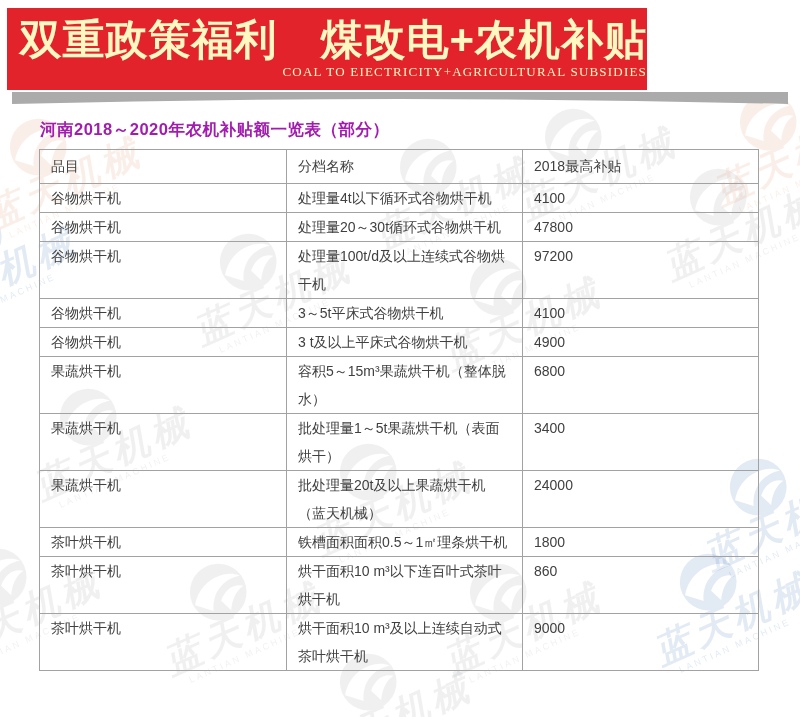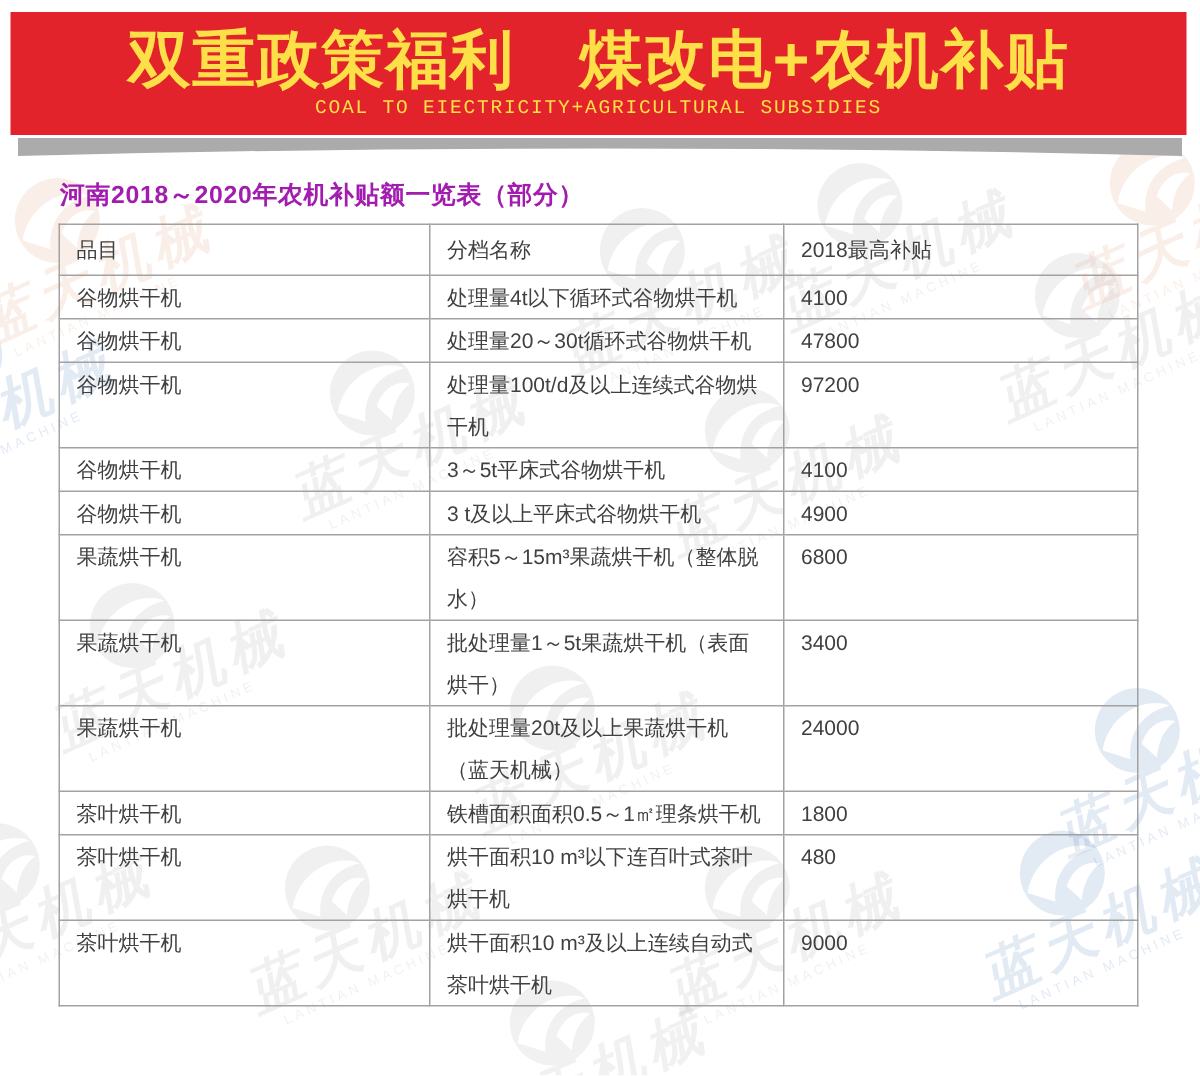--- a/index.html
+++ b/index.html
@@ -22,8 +22,8 @@
   .wm-sub{font-size:9px;letter-spacing:2.6px;margin-left:14px;margin-top:-1px;white-space:nowrap;}
 
   
-  .banner{position:absolute;left:7px;top:8px;width:784px;height:82px;z-index:2;
-          background:#e2232b;text-align:center;color:#fde047;}
+  .banner{position:absolute;left:7px;top:8px;width:640px;height:82px;z-index:2;
+          background:#e2232b;text-align:right;color:#fef9c3;}
   .banner-title{margin-top:9px;font-size:42px;font-weight:bold;letter-spacing:1px;line-height:1.1;white-space:nowrap;}
   .banner-subtitle{margin-top:1px;font-family:Liberation Mono, monospace;font-size:13px;letter-spacing:1.2px;}
   .banner-shadow{position:absolute;left:0;top:90px;width:800px;height:22px;z-index:1;display:block;}

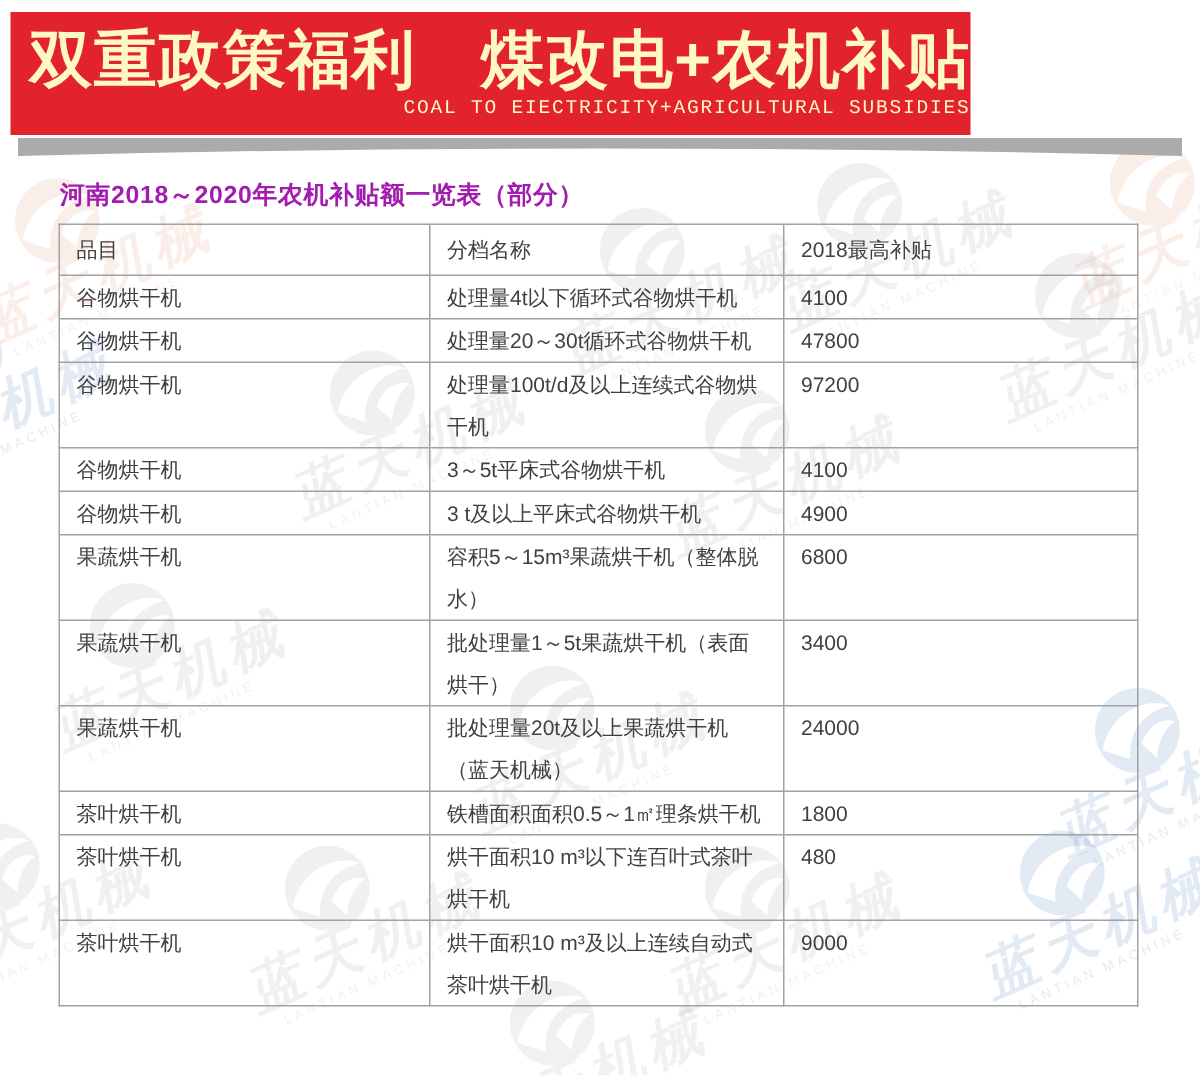--- a/index.html
+++ b/index.html
@@ -25,7 +25,7 @@
   .banner{position:absolute;left:7px;top:8px;width:640px;height:82px;z-index:2;
           background:#e2232b;text-align:right;color:#fef9c3;}
   .banner-title{margin-top:9px;font-size:42px;font-weight:bold;letter-spacing:1px;line-height:1.1;white-space:nowrap;}
-  .banner-subtitle{margin-top:1px;font-family:Liberation Mono, monospace;font-size:13px;letter-spacing:1.2px;}
+  .banner-subtitle{margin-top:1px;font-family:Liberation Serif, serif;font-size:13px;letter-spacing:1.2px;}
   .banner-shadow{position:absolute;left:0;top:90px;width:800px;height:22px;z-index:1;display:block;}
 
   

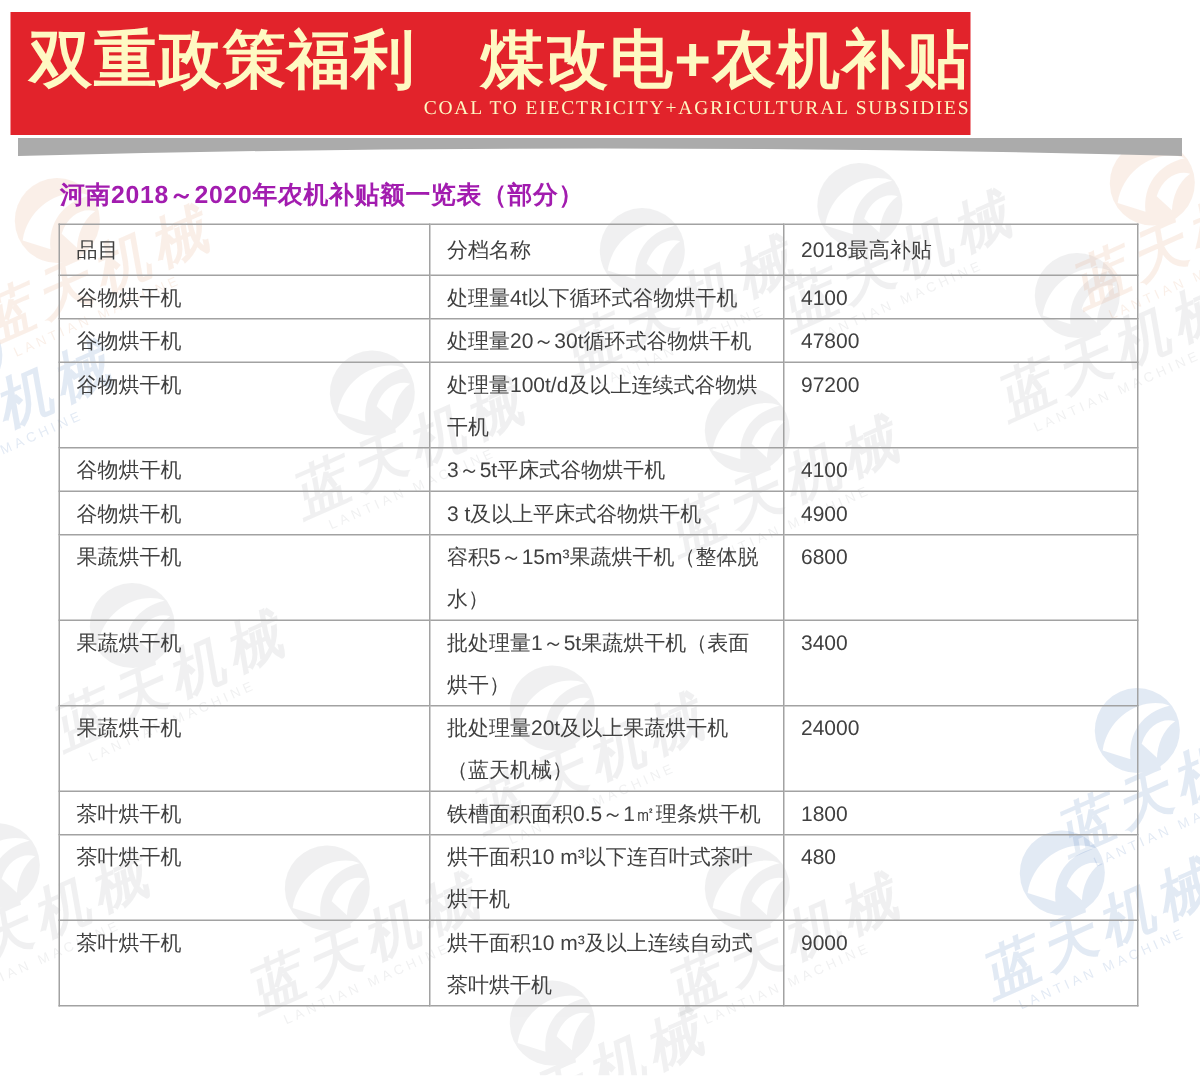--- a/index.html
+++ b/index.html
@@ -267,7 +267,7 @@
         <tr>
           <td>茶叶烘干机</td>
           <td>烘干面积10 m³以下连百叶式茶叶烘干机</td>
-          <td>480</td>
+          <td>860</td>
         </tr>
         <tr>
           <td>茶叶烘干机</td>

